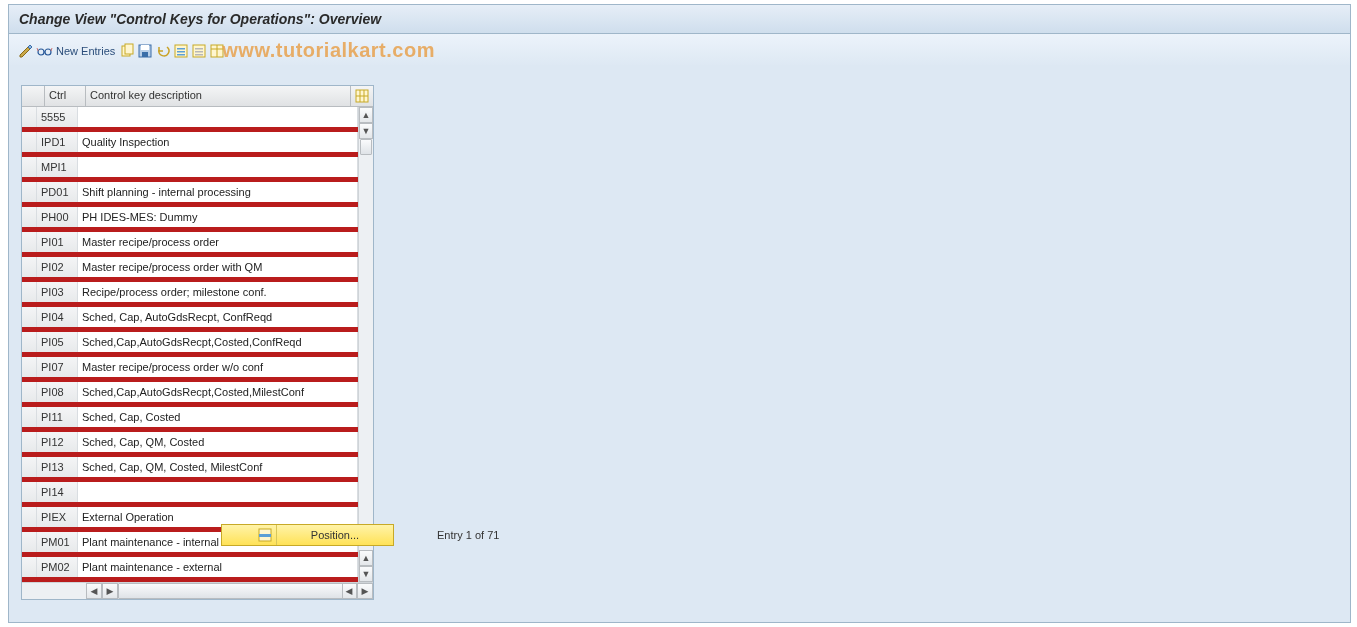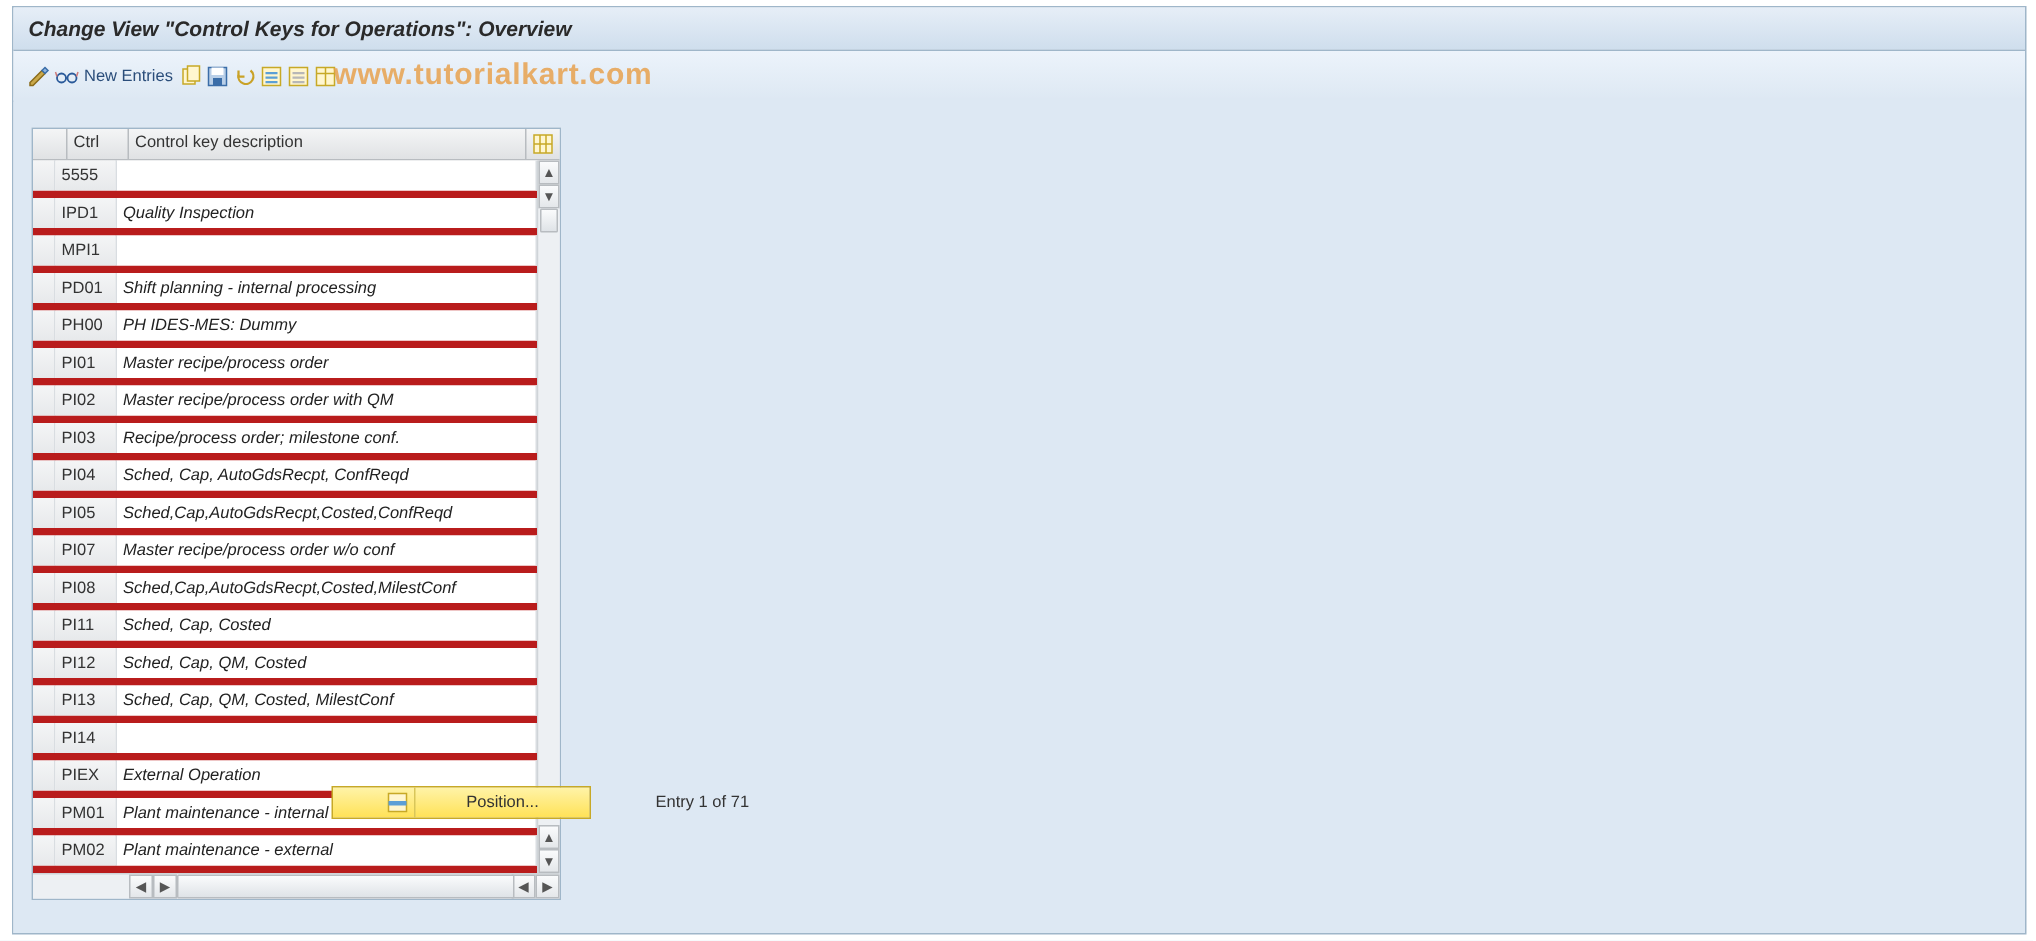--- a/index.html
+++ b/index.html
@@ -28,7 +28,7 @@
 .cell{border-right:1px solid #d9dde1;padding:0 4px;display:flex;align-items:center;}
 .cell.sel{width:14px;background:linear-gradient(#f4f5f6,#e7e9eb);padding:0;}
 .cell.ctrl{width:32px;background:linear-gradient(#f4f5f6,#e7e9eb);color:#333;}
-.cell.desc{flex:1;background:#fff;color:#222;font-style:italic;}
+.cell.desc{flex:1;background:#fff;color:#222;}
 .vscroll{width:14px;background:#edf0f3;border-left:1px solid #cfd4d8;display:flex;flex-direction:column;}
 .content{display:flex;}
 .rows{flex:1;}

